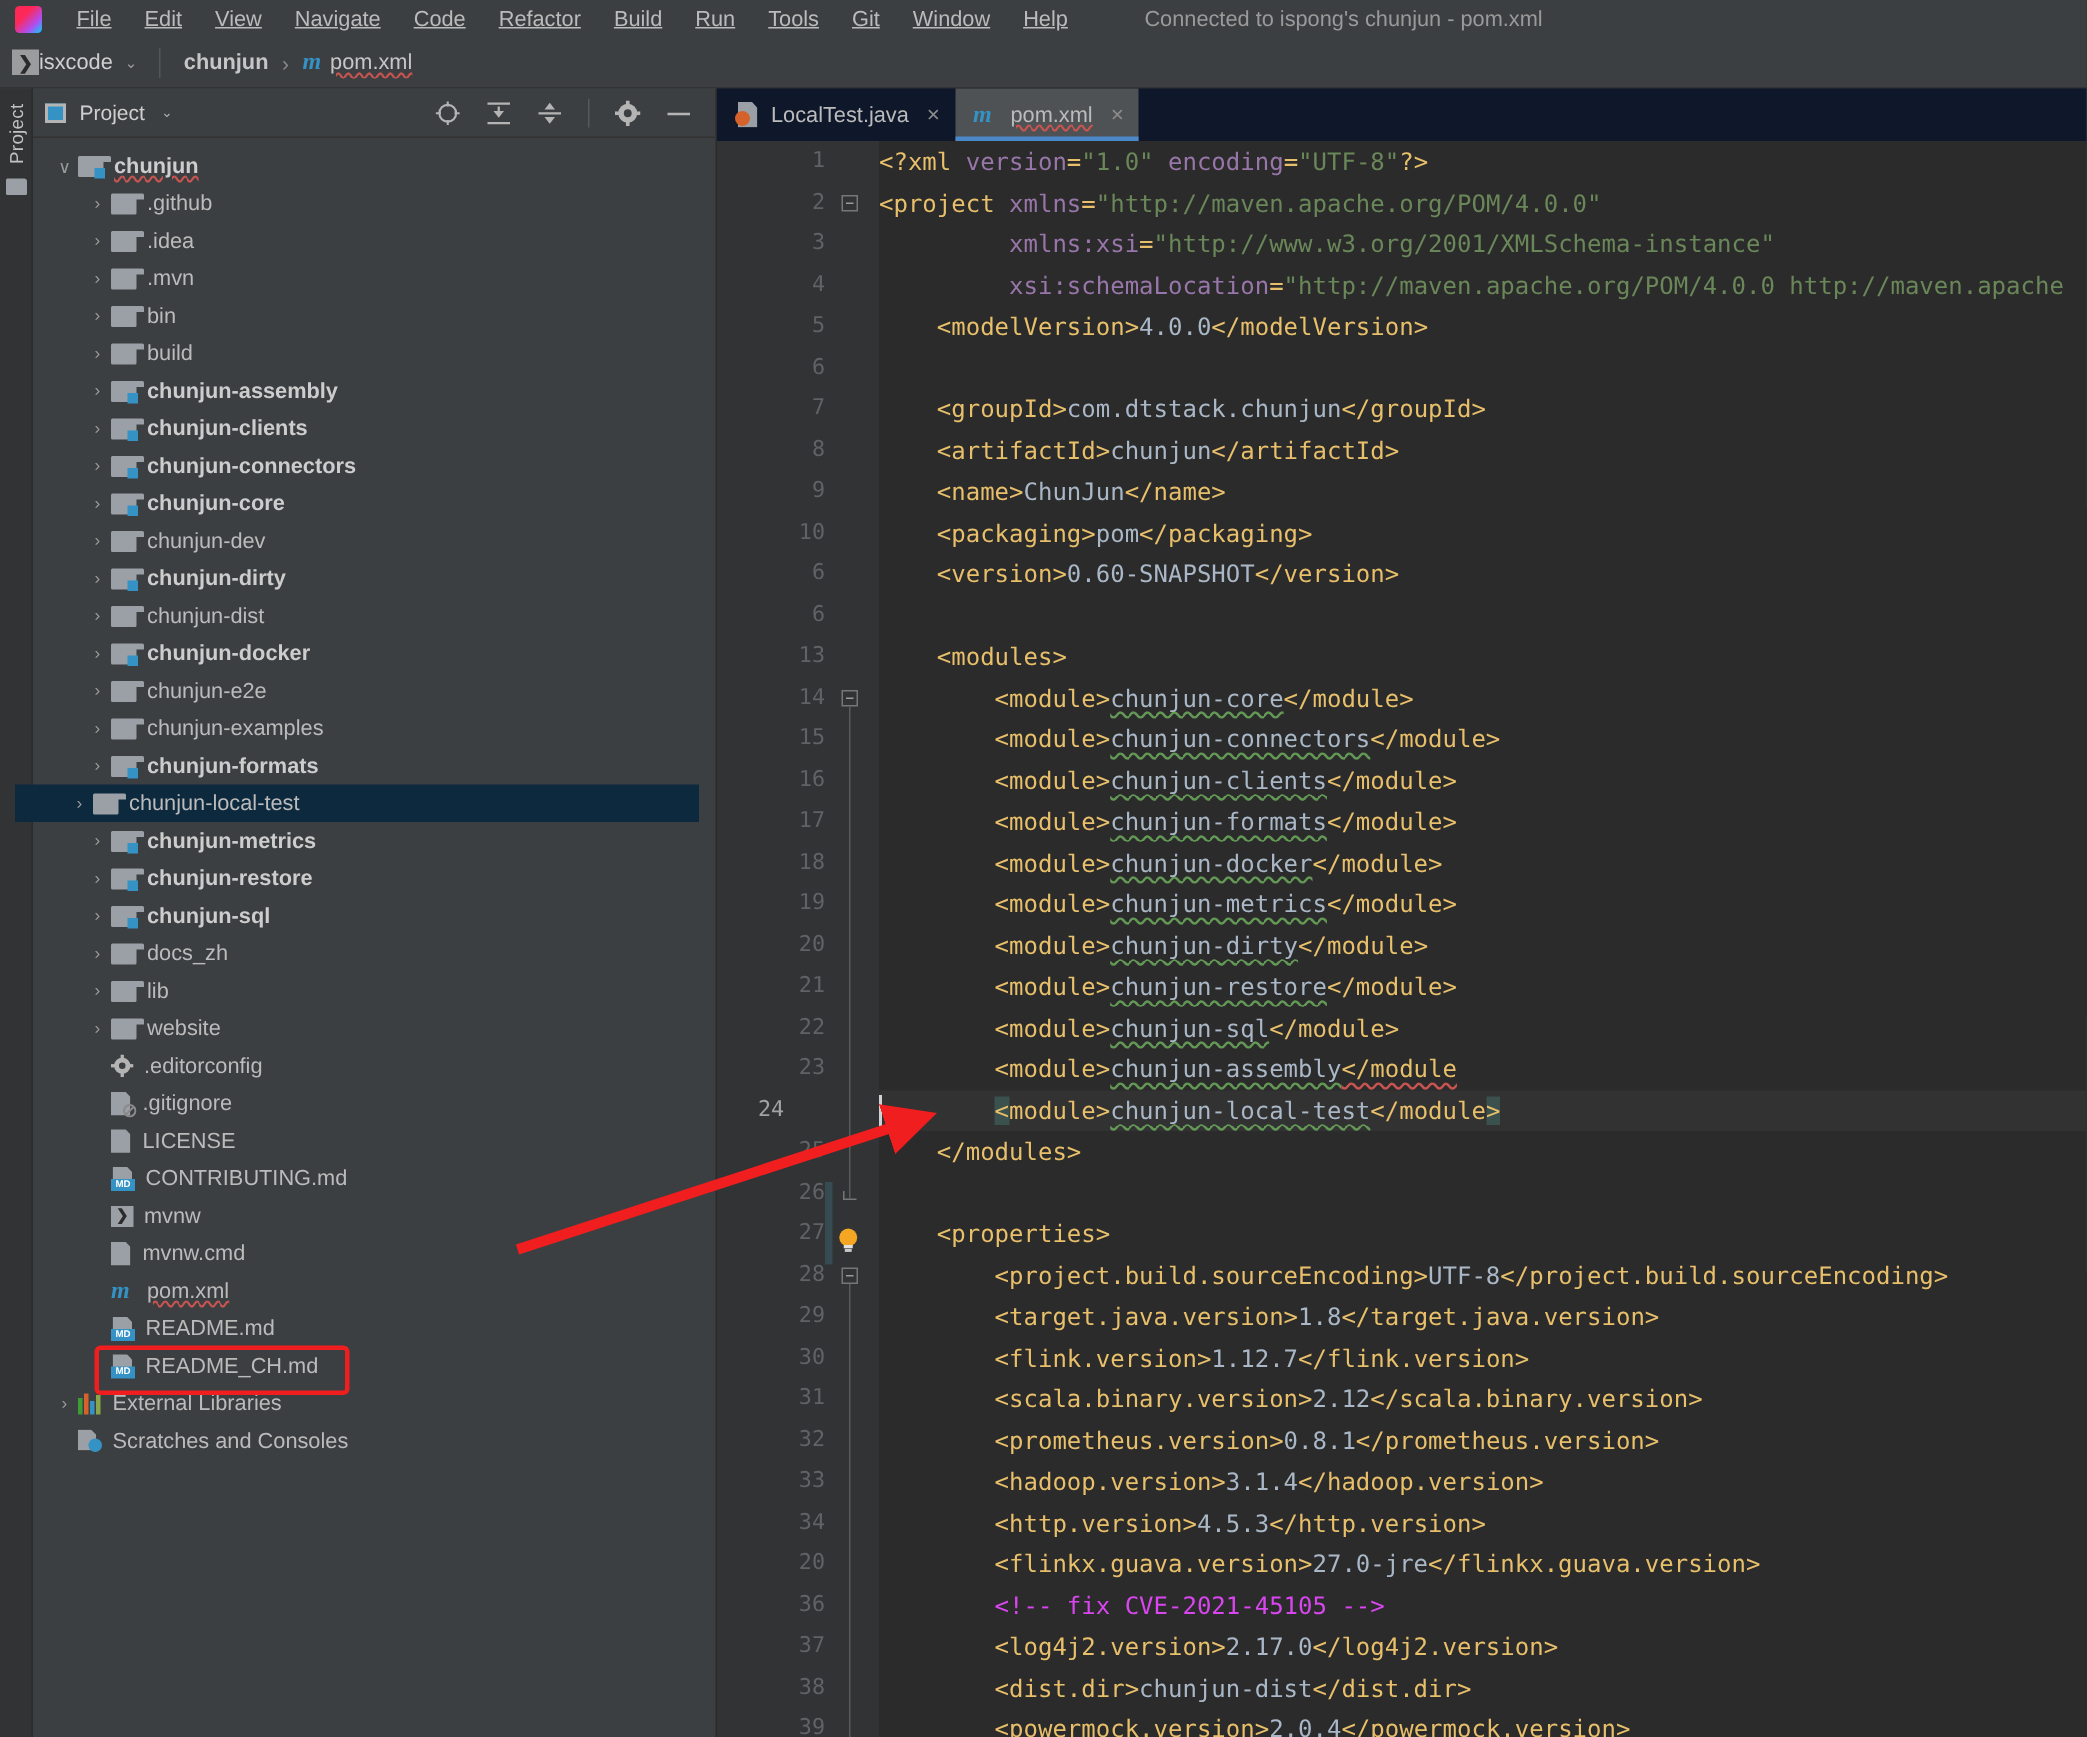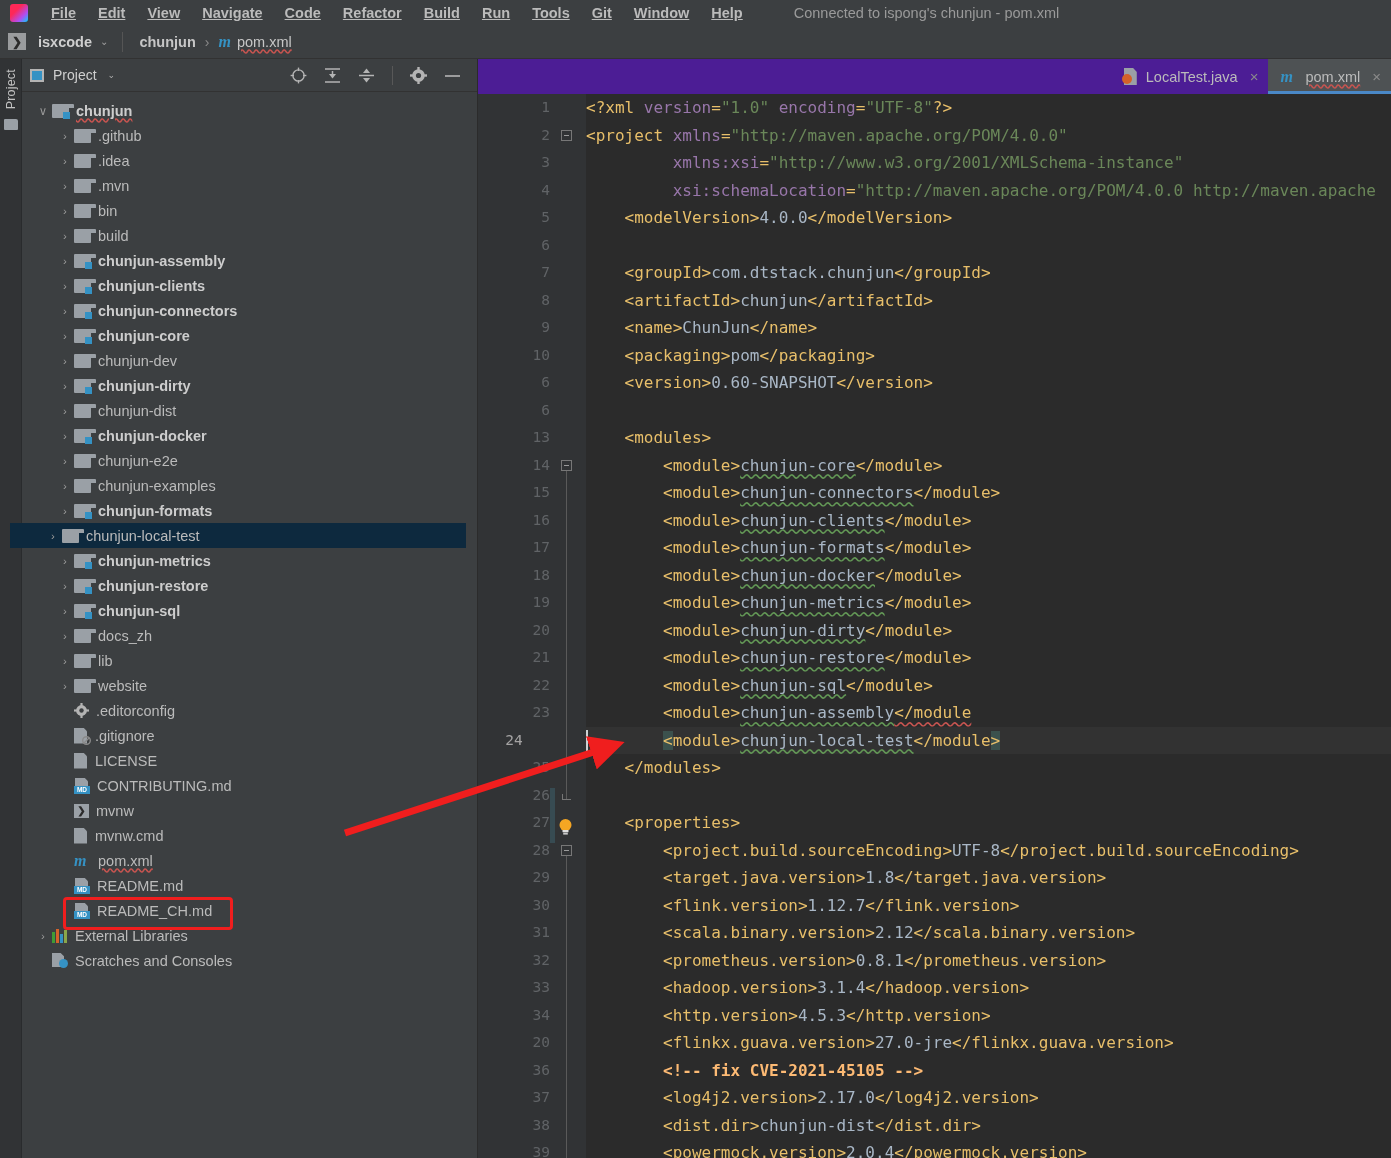--- a/index.html
+++ b/index.html
@@ -24,7 +24,7 @@
   .menu-item {
     color: #bbbbbb; font-size: 14.5px; padding: 0 11px; white-space: nowrap;
   }
-  .menu-item u { text-decoration: underline; font-weight: bold; }
+  .menu-item u { text-decoration: underline; }
   .winTitle {
     color: #9a9a9a; font-size: 14.5px; margin-left: 40px; white-space: nowrap;
   }

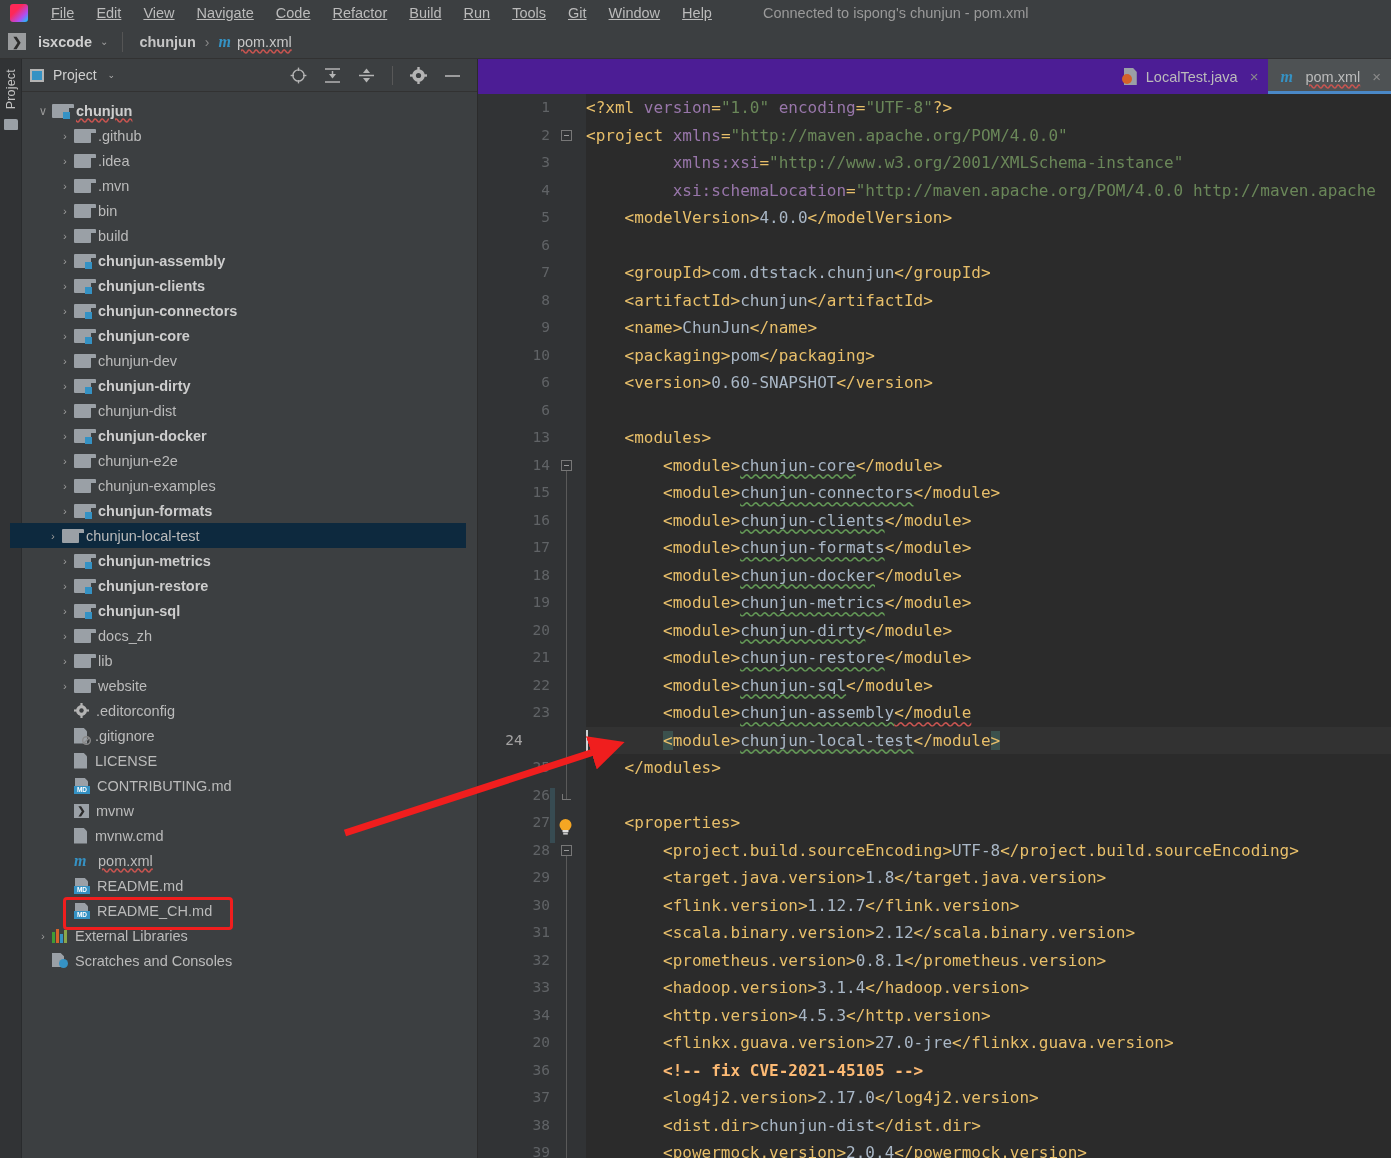--- a/index.html
+++ b/index.html
@@ -40,7 +40,7 @@
     color: #2b2b2b; font-size: 12px; font-weight: bold;
     display: flex; align-items: center; justify-content: center;
   }
-  .nav-proj { color: #cfcfcf; font-size: 14.5px; font-weight: bold; margin-left: 12px; }
+  .nav-proj { color: #cfcfcf; font-size: 14.5px; font-weight: normal; }
   .nav-caret { color: #a0a0a0; font-size: 10px; margin-left: 8px; }
   .nav-sep { width:1px; height:20px; background:#555; margin-left:14px; }
   .nav-crumb { color: #c6c6c6; font-size: 14.5px; margin-left: 16px; font-weight: bold;}

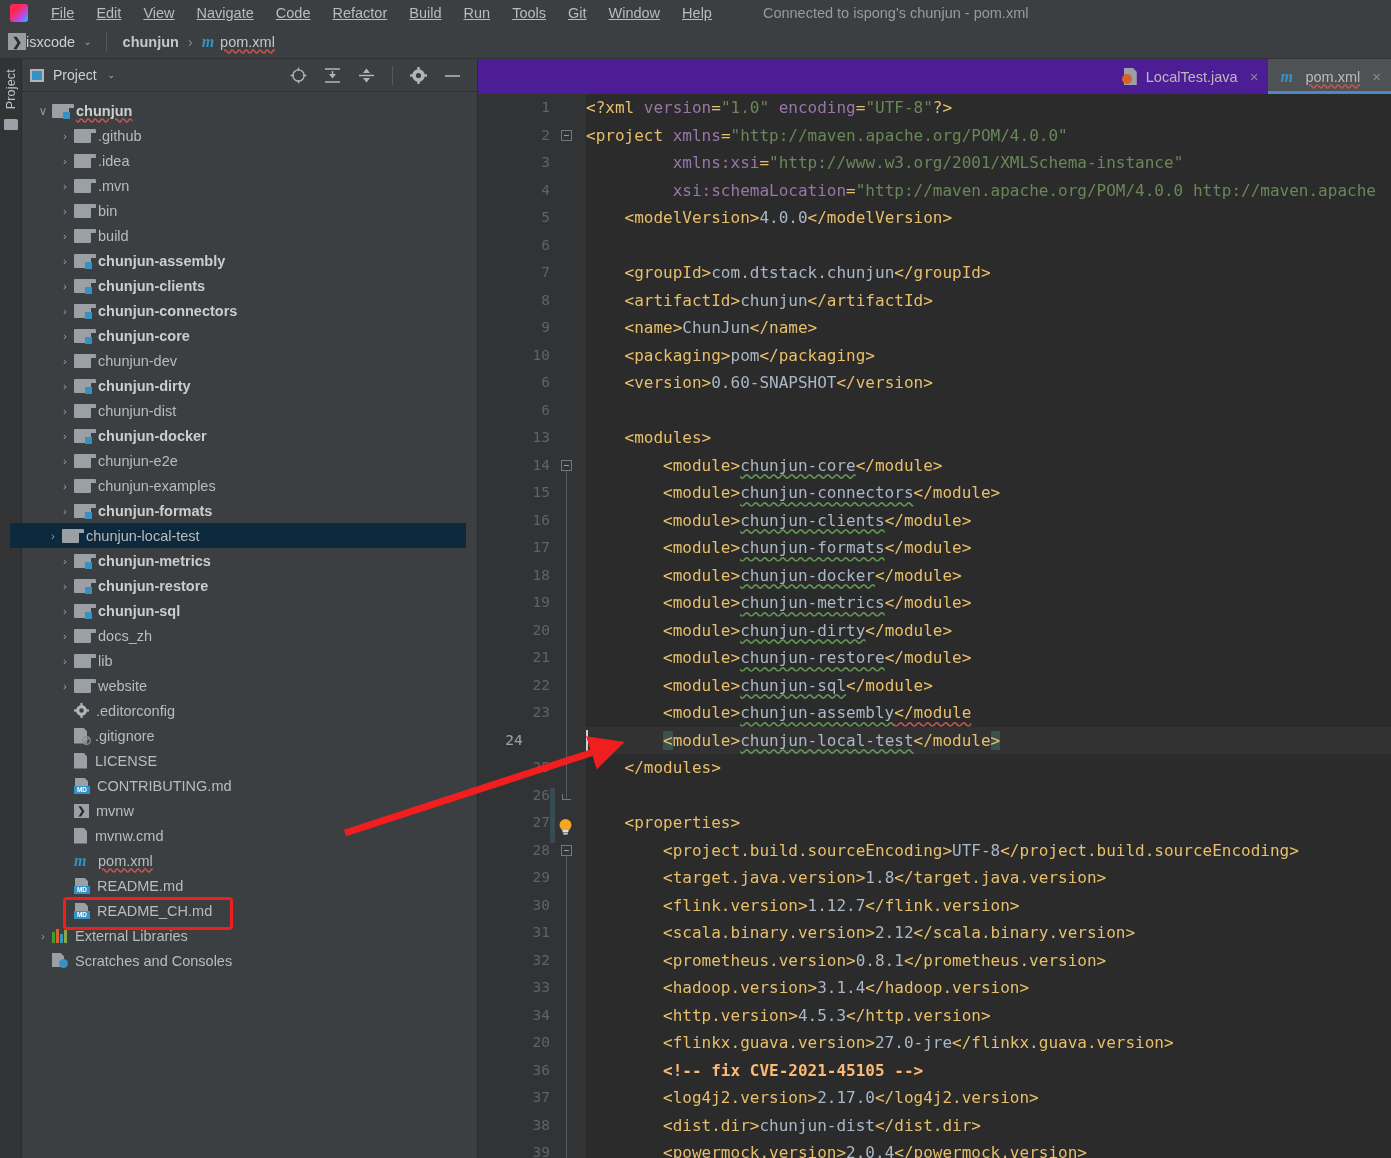--- a/index.html
+++ b/index.html
@@ -129,7 +129,7 @@
     position:absolute; left:478px; top:59px; width:913px; height:1099px;
     background:#2b2b2b;
   }
-  .tabbar { height:35px; background:#4c1d95; display:flex; align-items:stretch;justify-content:flex-end; }
+  .tabbar { height:35px; background:#0f172a; display:flex; align-items:stretch; }
   .tab {
     display:flex; align-items:center; padding:0 10px 0 12px; gap:8px;
     color:#bbbbbb; font-size:14.5px; position:relative;

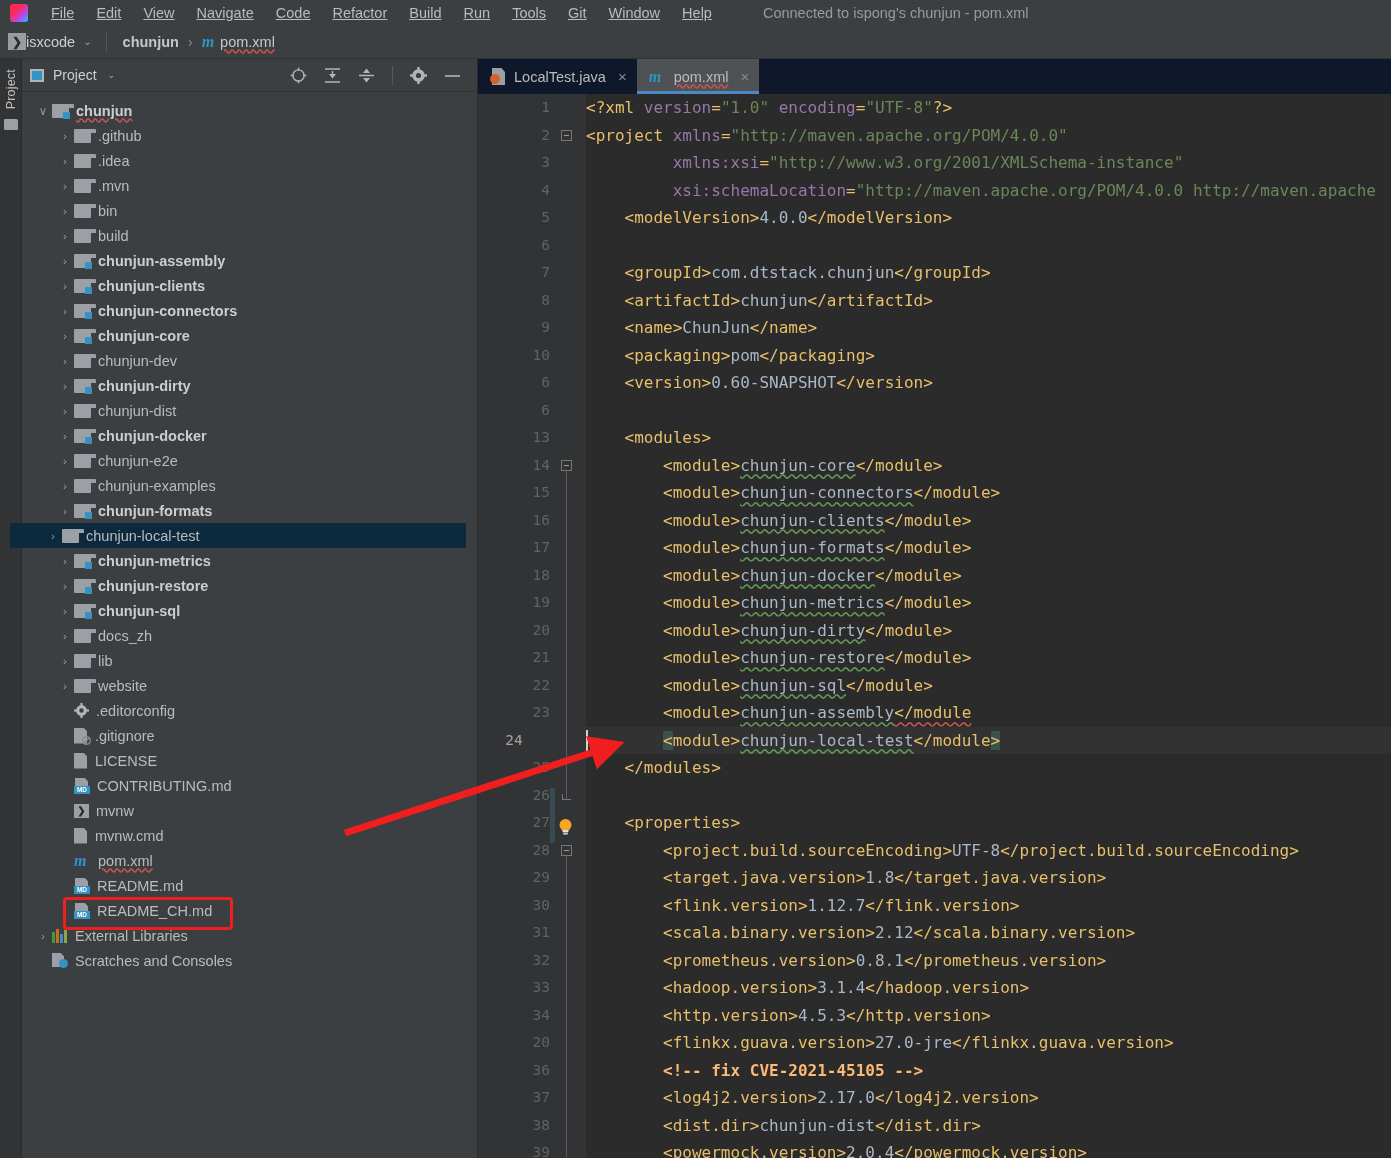--- a/index.html
+++ b/index.html
@@ -171,7 +171,7 @@
   .at  { color:#9876aa; }     
   .vl  { color:#6a8759; }     
   .tx  { color:#a9b7c6; }     
-  .cm  { color:#fdba74;font-weight:bold; }     
+  .cm  { color:#d946ef; }     
   .sq  { text-decoration: underline wavy #629755; text-underline-offset:3px; }
   .sqr { text-decoration: underline wavy #c75450; text-underline-offset:3px; }
   .mt  { background:#3b514d; }  

